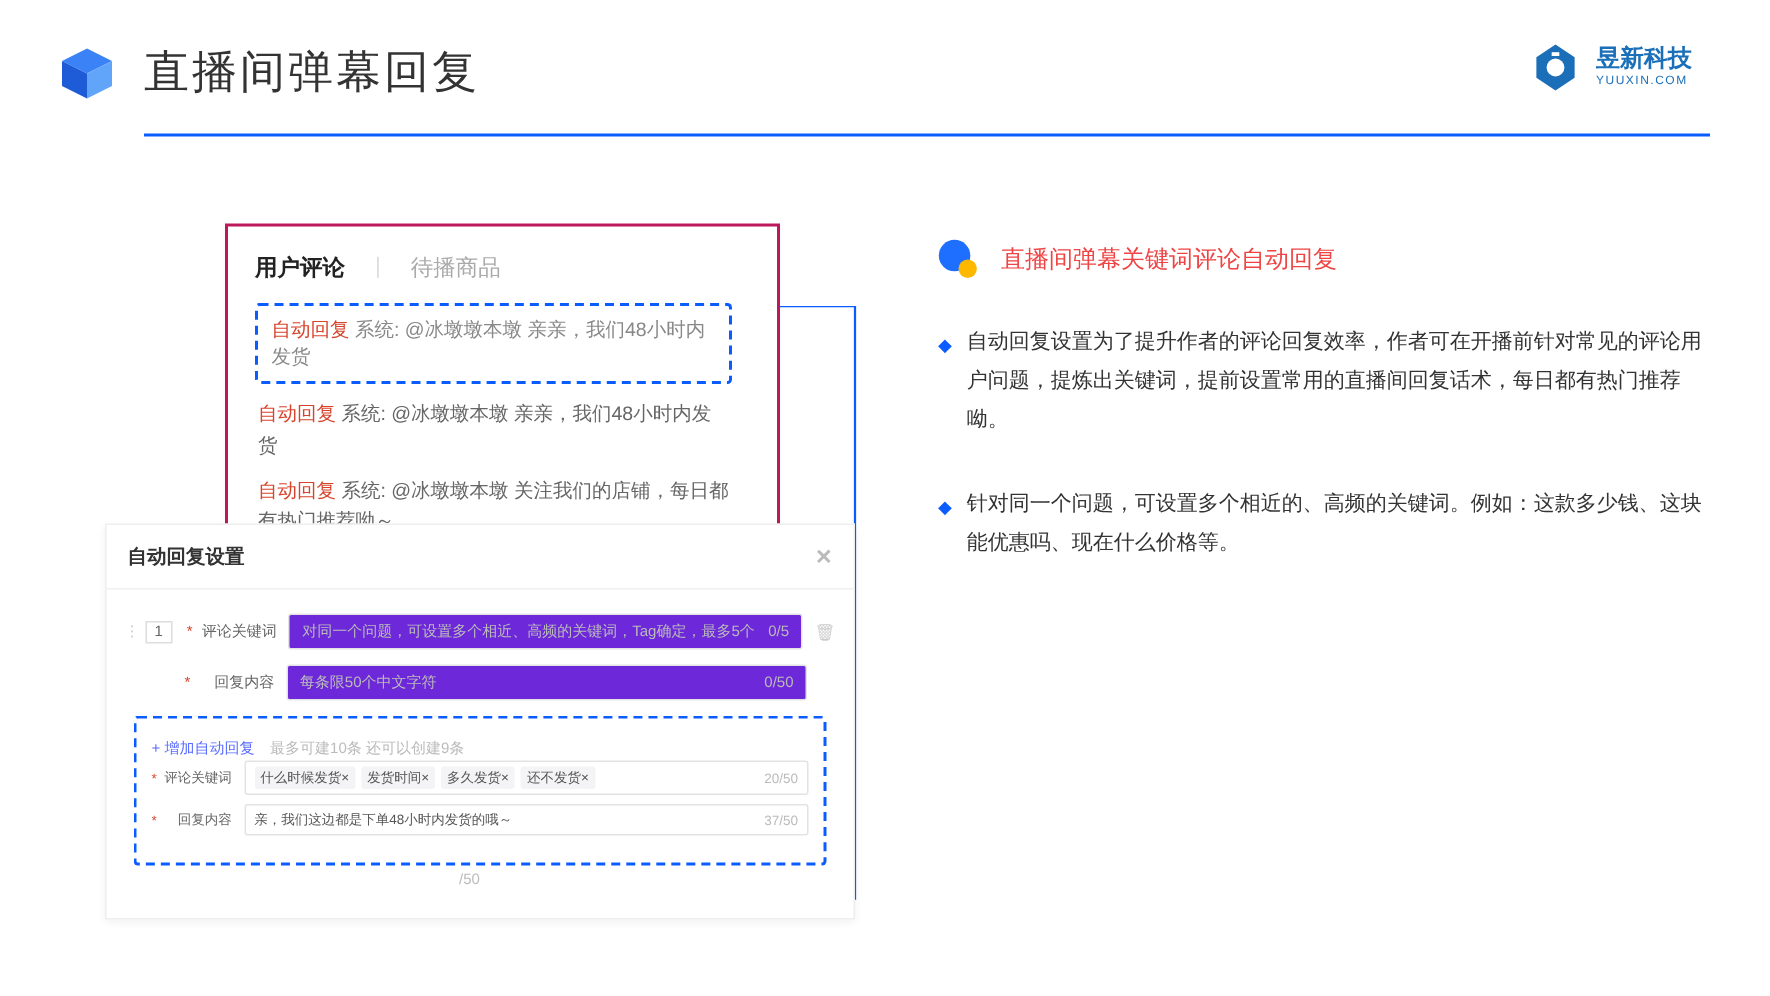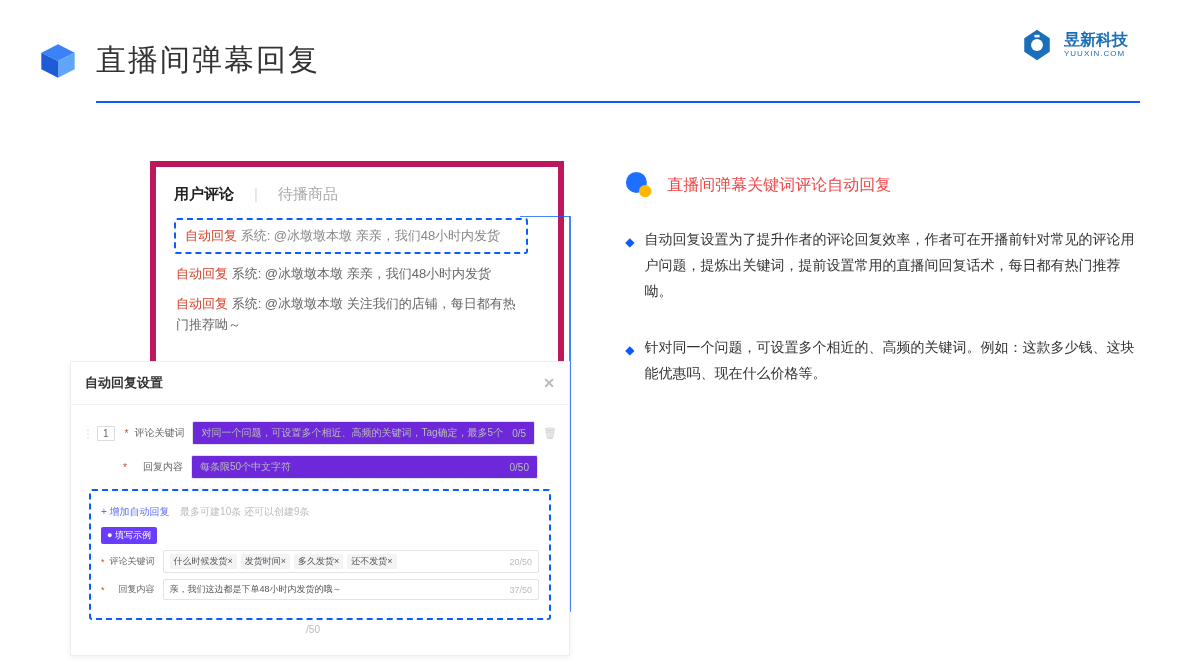--- a/index.html
+++ b/index.html
@@ -4,7 +4,7 @@
 <style>
 *{margin:0;padding:0;box-sizing:border-box;}
 body{font-family:"Microsoft YaHei","PingFang SC",sans-serif;width:1180px;height:664px;background:#fff;position:relative;overflow:hidden;}
-.header{display:flex;align-items:center;padding:40px 40px 12px 38px;}
+.header{display:flex;align-items:center;padding:28px 40px 12px 38px;}
 .cube-icon{width:40px;height:40px;margin-right:18px;}
 .page-title{font-size:30px;font-weight:500;color:#333;letter-spacing:2px;}
 .brand{position:absolute;right:52px;top:28px;display:flex;align-items:center;}

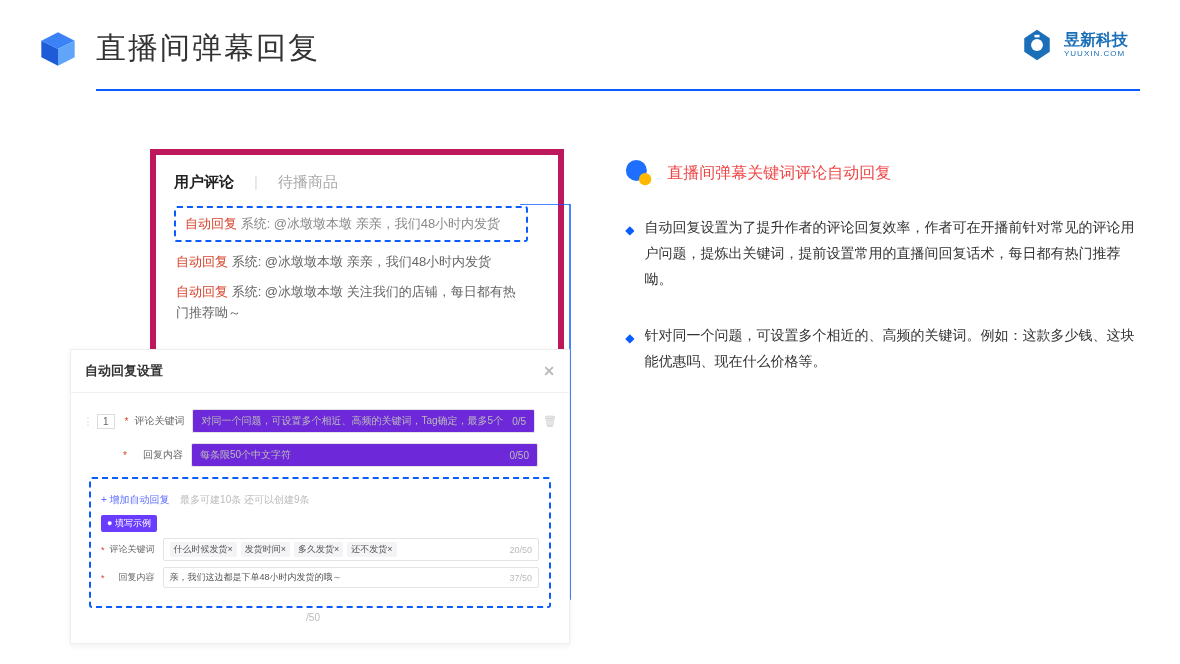--- a/index.html
+++ b/index.html
@@ -15,7 +15,7 @@
 .divider{height:2px;background:#0b5cff;margin:8px 40px 0 96px;}
 .content{position:relative;padding:58px 40px 0 50px;display:flex;}
 .left{position:relative;width:510px;}
-.comment-card{position:absolute;left:100px;top:0;width:414px;background:#fff;border:6px solid #be185d;padding:18px 30px 40px 18px;box-shadow:0 1px 3px rgba(0,0,0,.04);}
+.comment-card{position:absolute;left:100px;top:0;width:370px;background:#fff;border:2px solid #be185d;padding:18px 30px 40px 18px;box-shadow:0 1px 3px rgba(0,0,0,.04);}
 .tabs{display:flex;gap:20px;font-size:15px;margin-bottom:14px;}
 .tab-active{font-weight:700;color:#222;}
 .tab-inactive{color:#aaa;}

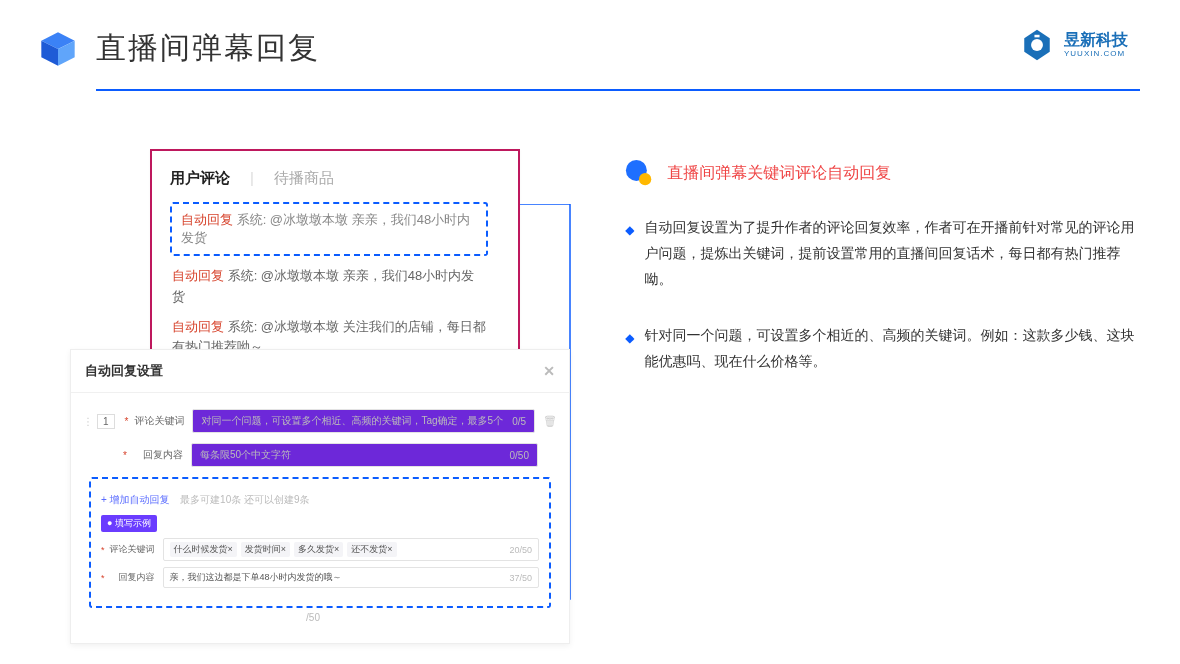--- a/index.html
+++ b/index.html
@@ -130,7 +130,6 @@
         <div class="dashed-section">
           <span class="add-link">+ 增加自动回复</span>
           <span class="add-hint">最多可建10条 还可以创建9条</span>
-          <div><span class="example-badge">● 填写示例</span></div>
           <div class="tag-row">
             <span class="dot">*</span>
               <span class="lbl">评论关键词</span>

